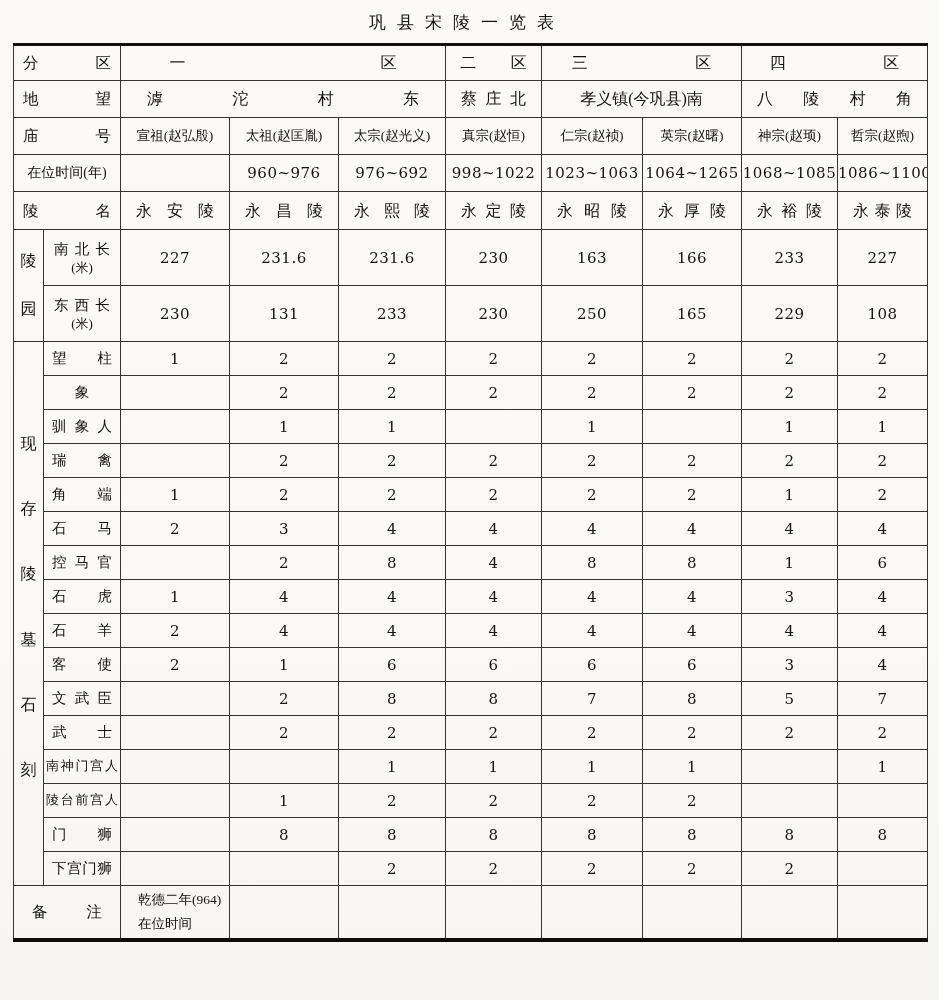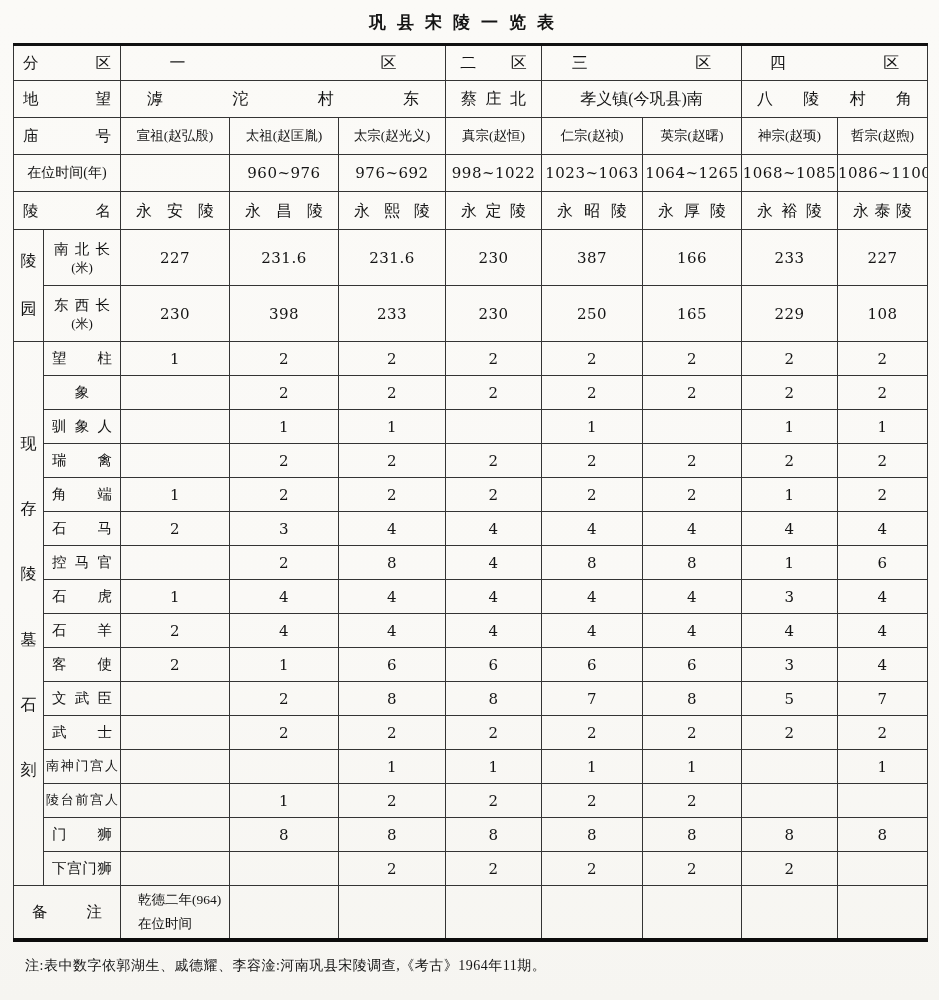--- a/index.html
+++ b/index.html
@@ -15,7 +15,7 @@
   }
   .title{
     text-align:center;
-    font-size:17px;font-weight:700;
+    font-size:17px;font-weight:400;
     letter-spacing:11px;text-indent:11px;
     padding:11px 16px 9px 0;
   }

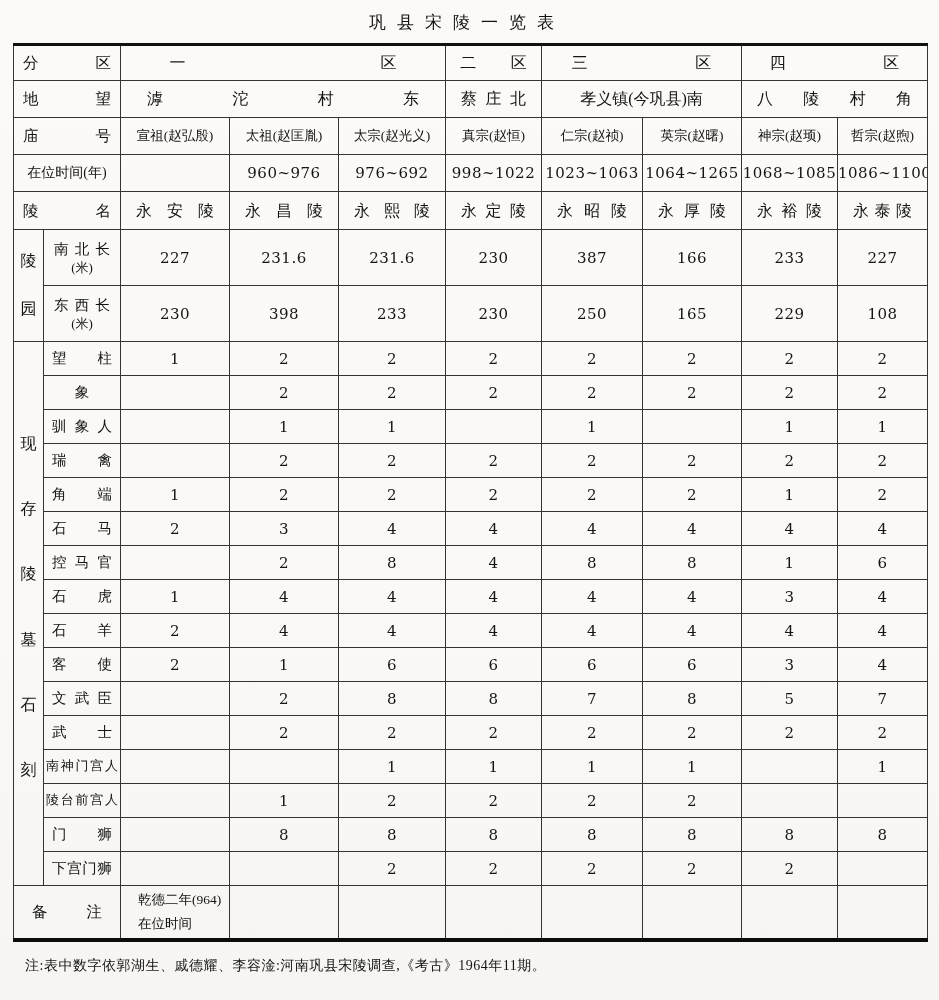--- a/index.html
+++ b/index.html
@@ -262,7 +262,7 @@
           <td class="num">231.6</td>
           <td class="num">231.6</td>
           <td class="num">230</td>
-          <td class="num">387</td>
+          <td class="num">163</td>
           <td class="num">166</td>
           <td class="num">233</td>
           <td class="num">227</td>

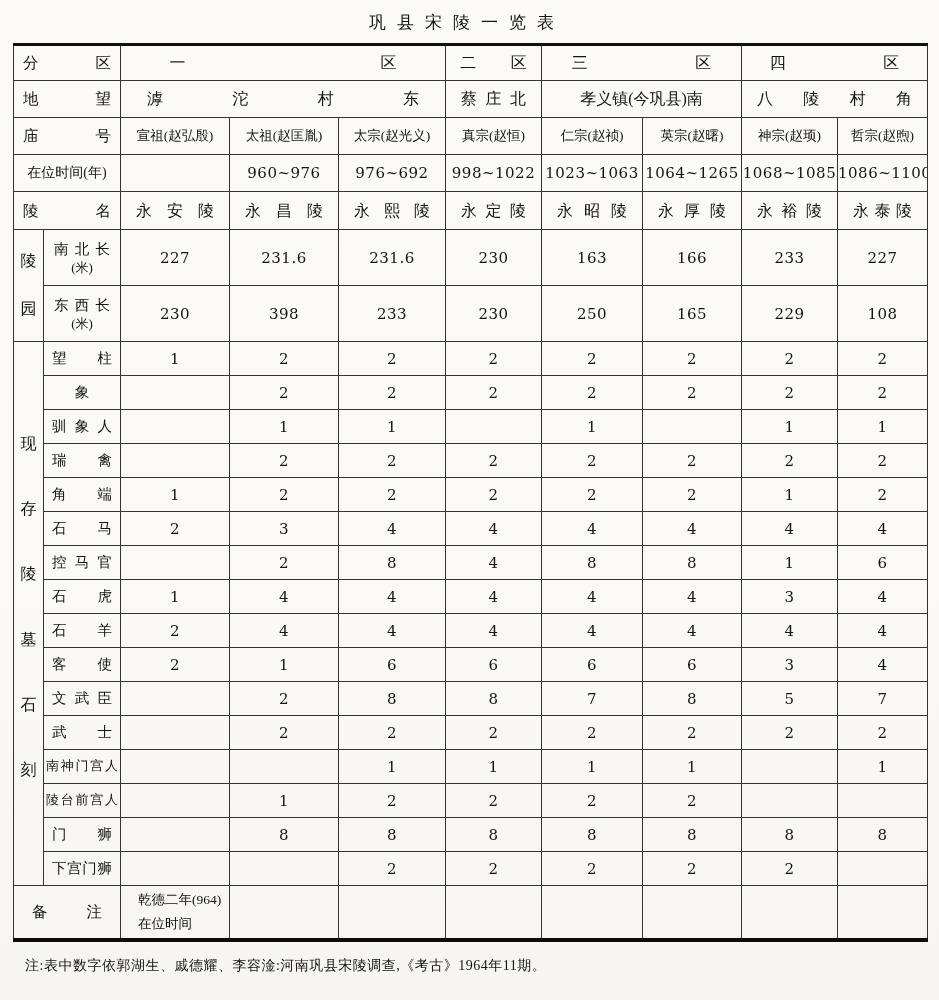--- a/index.html
+++ b/index.html
@@ -279,7 +279,7 @@
             <div class="l2">(米)</div>
           </td>
           <td class="num">230</td>
-          <td class="num">398</td>
+          <td class="num">131</td>
           <td class="num">233</td>
           <td class="num">230</td>
           <td class="num">250</td>

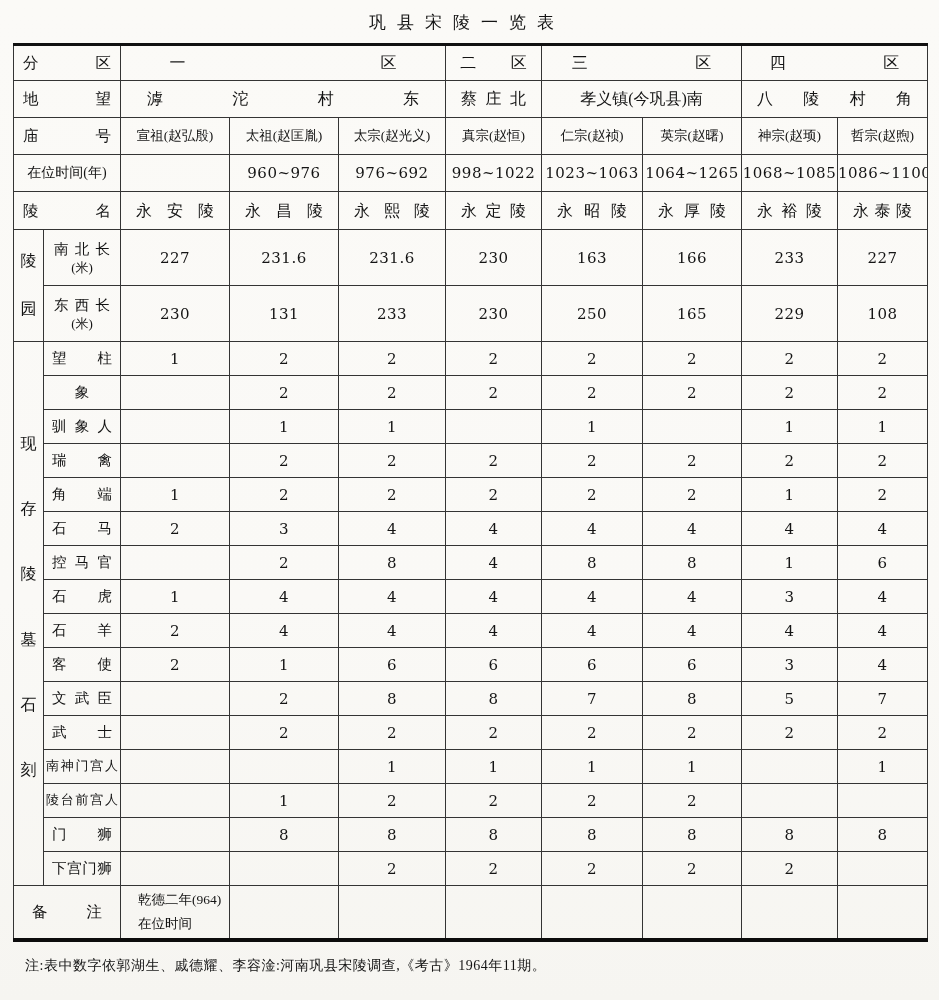--- a/index.html
+++ b/index.html
@@ -584,7 +584,6 @@
         </tr>
       </tbody>
   </table>
-  <div class="footnote">注:表中数字依郭湖生、戚德耀、李容淦:河南巩县宋陵调查,《考古》1964年11期。</div>
 </div>
 
 </body></html>

